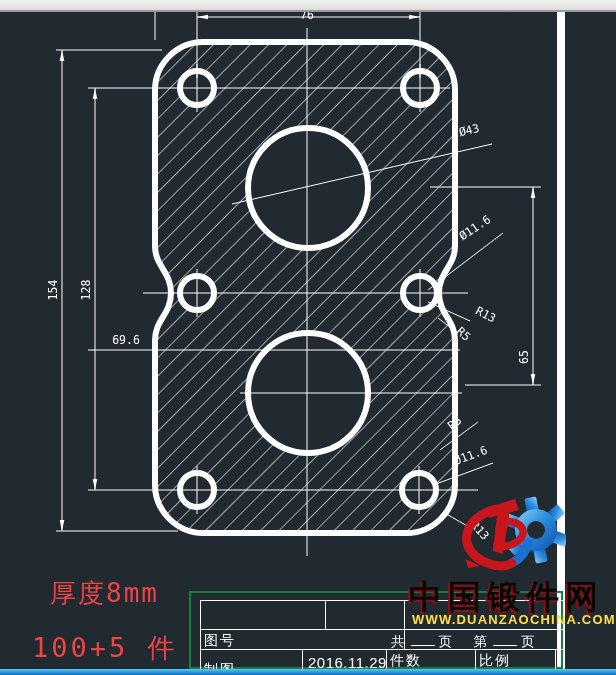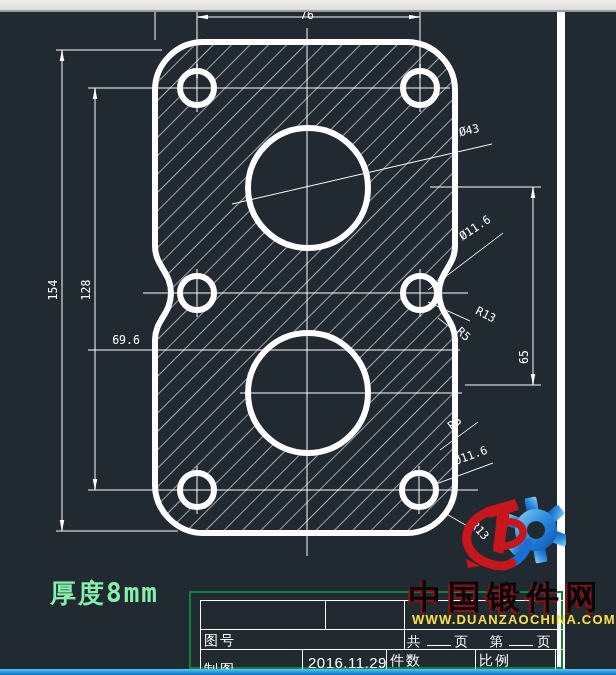--- a/index.html
+++ b/index.html
@@ -16,8 +16,8 @@
   svg text{fill:#ffffff;}
   .dimtxt{font:11.5px "DejaVu Sans Mono","Liberation Mono",monospace;fill:#fff;}
   
-  .cadnote{color:#86efac;font-family:"DejaVu Sans Mono","Liberation Mono",monospace;
-           font-weight:700;z-index:3;white-space:nowrap;}
+  .cadnote{color:#ef4444;font-family:"DejaVu Sans Mono","Liberation Mono",monospace;
+           font-weight:400;z-index:3;white-space:nowrap;}
   #note-thk{left:50px;top:576px;font-size:26px;letter-spacing:2px;}
   #note-qty{left:32px;top:630px;font-size:27px;letter-spacing:3px;}
   

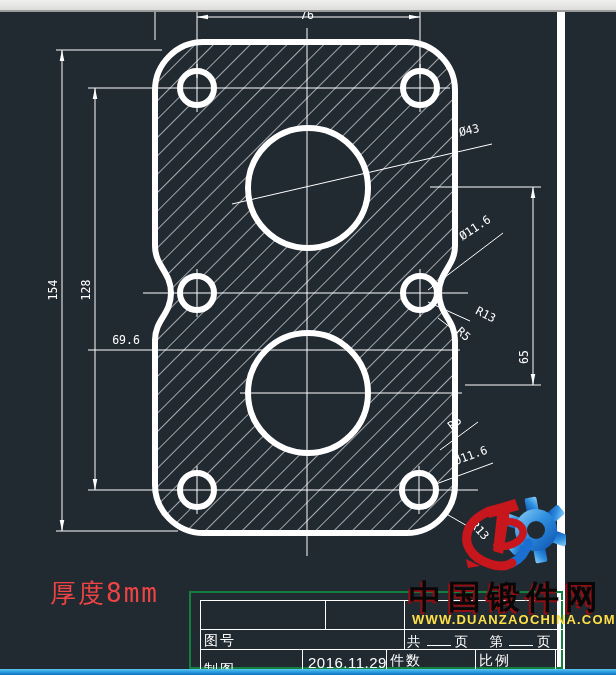--- a/index.html
+++ b/index.html
@@ -127,6 +127,7 @@
   </svg>
 
   <div class="abs cadnote" id="note-thk">厚度8mm</div>
+  <div class="abs cadnote" id="note-qty">100+5 件</div>
 
   <div class="abs" id="tblock">
     <div class="ln" style="left:9px;top:7px;width:1px;height:69px;"></div>

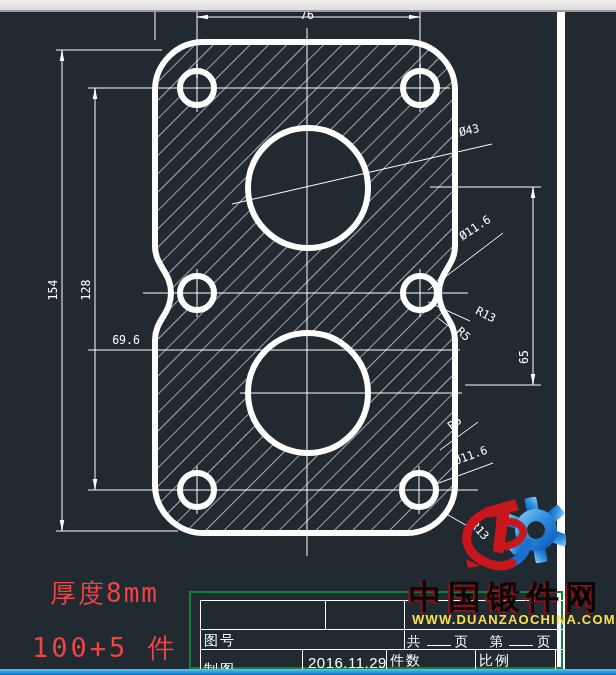--- a/index.html
+++ b/index.html
@@ -143,7 +143,7 @@
 
     <div class="cell-label" style="left:13px;top:39px;">图号</div>
 
-    <div class="cell-label" style="left:216px;top:39px;font-size:13.5px;">
+    <div class="cell-label" style="left:200px;top:39px;font-size:13.5px;">
       <span>共</span><span class="blank"></span><span>页</span>
       <span style="display:inline-block;width:8px;"></span>
       <span>第</span><span class="blank"></span><span>页</span>

